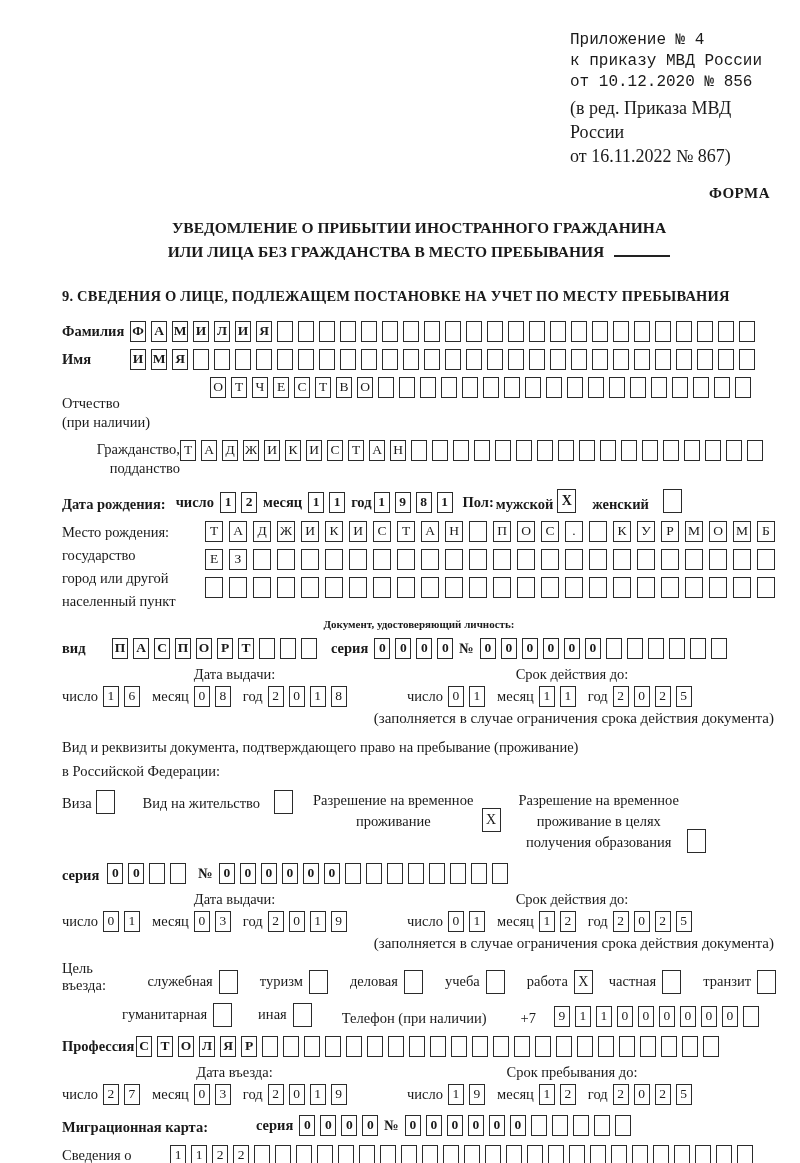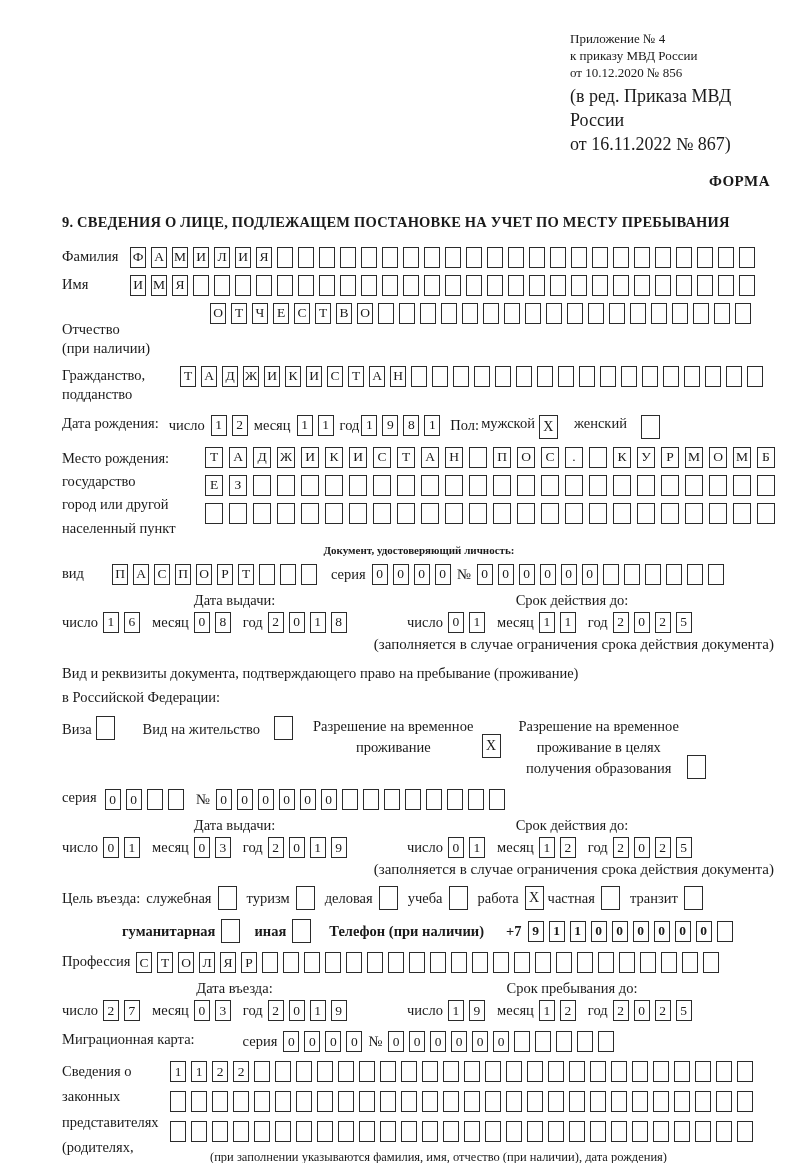--- a/index.html
+++ b/index.html
@@ -12,7 +12,7 @@
   .page { padding:30px 24px 10px 62px; }
 
   
-  .appendix { margin-left:508px; font-size:13px; line-height:1.32; }
+  .appendix { margin-left:508px; font-size:16px; line-height:1.32;font-family:Liberation Mono, monospace; }
   .appendix-note { margin-left:508px; font-size:18px; line-height:1.32; margin-top:4px; }
   .forma { text-align:right; font-weight:bold; font-size:15px; margin-top:16px; padding-right:6px; letter-spacing:.5px; }
 

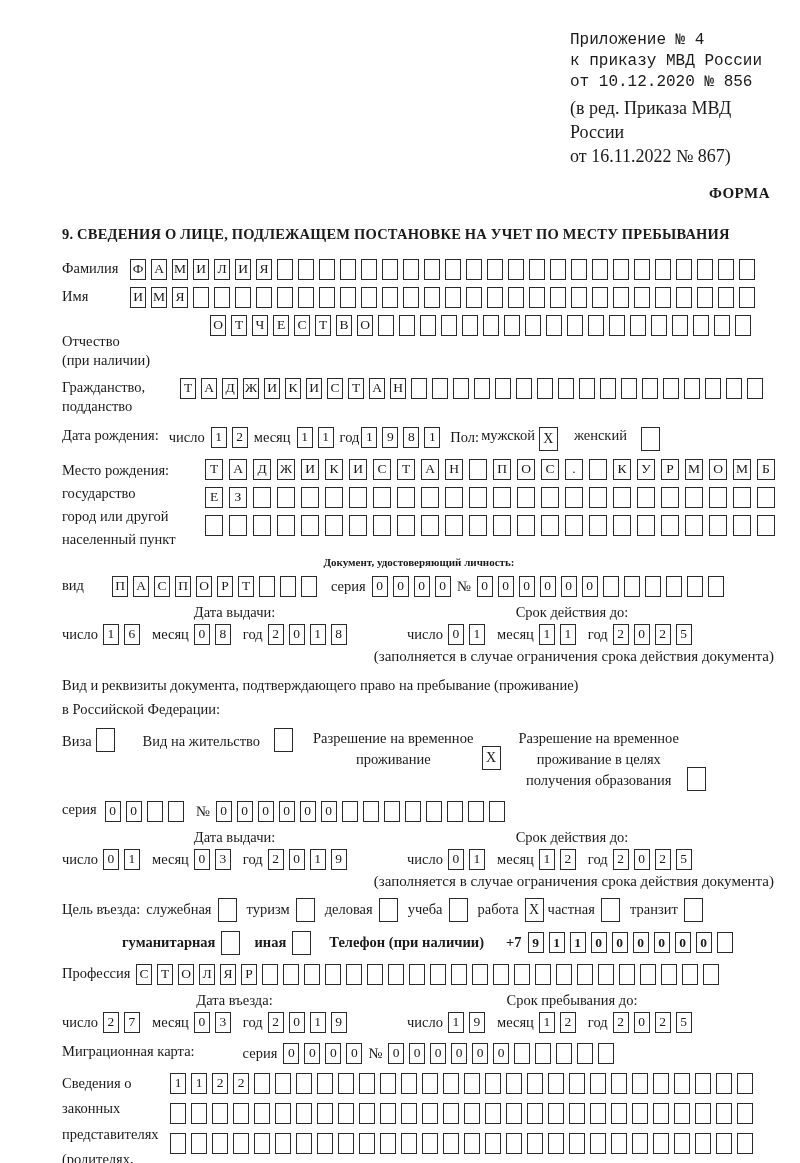--- a/index.html
+++ b/index.html
@@ -84,6 +84,10 @@
   </div>
   <div class="forma">ФОРМА</div>
 
+  <div class="title">
+    <div>УВЕДОМЛЕНИЕ О ПРИБЫТИИ ИНОСТРАННОГО ГРАЖДАНИНА</div>
+    <div><span>ИЛИ ЛИЦА БЕЗ ГРАЖДАНСТВА В МЕСТО ПРЕБЫВАНИЯ</span><span class="blank-line"></span></div>
+  </div>
 
   <div class="section-title">9. СВЕДЕНИЯ О ЛИЦЕ, ПОДЛЕЖАЩЕМ ПОСТАНОВКЕ НА УЧЕТ ПО МЕСТУ ПРЕБЫВАНИЯ</div>
 

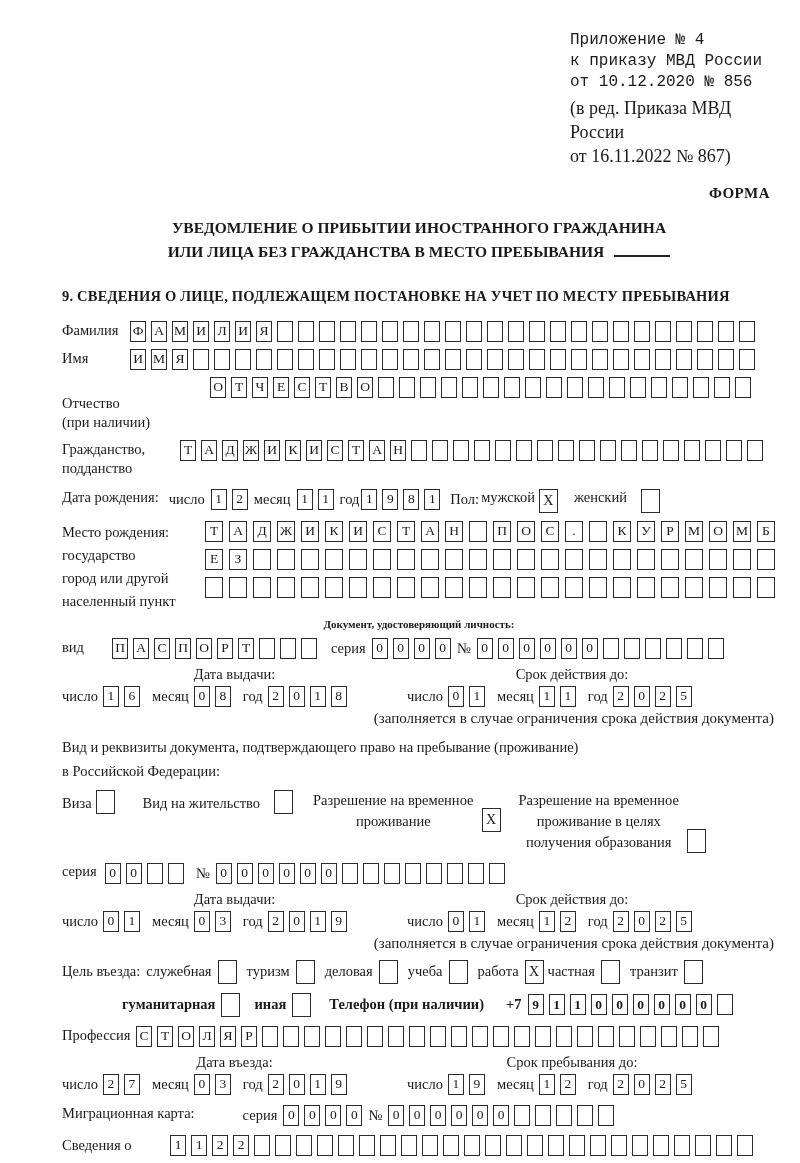--- a/index.html
+++ b/index.html
@@ -37,7 +37,7 @@
 
   
   .row { display:flex; align-items:flex-start; margin-bottom:7px; }
-  .row.center { align-items:flex-start; }
+  .row.center { align-items:flex-end;font-weight:bold; }
   .lblcol { flex:0 0 auto; line-height:1.35; }
   .w68  { width:68px; }  .w118 { width:118px; } .w148 { width:148px;margin-top:17px; } .w143 { width:143px; } .w108 { width:108px; }
   .inline-lbl { margin:0 6px; line-height:21px; }

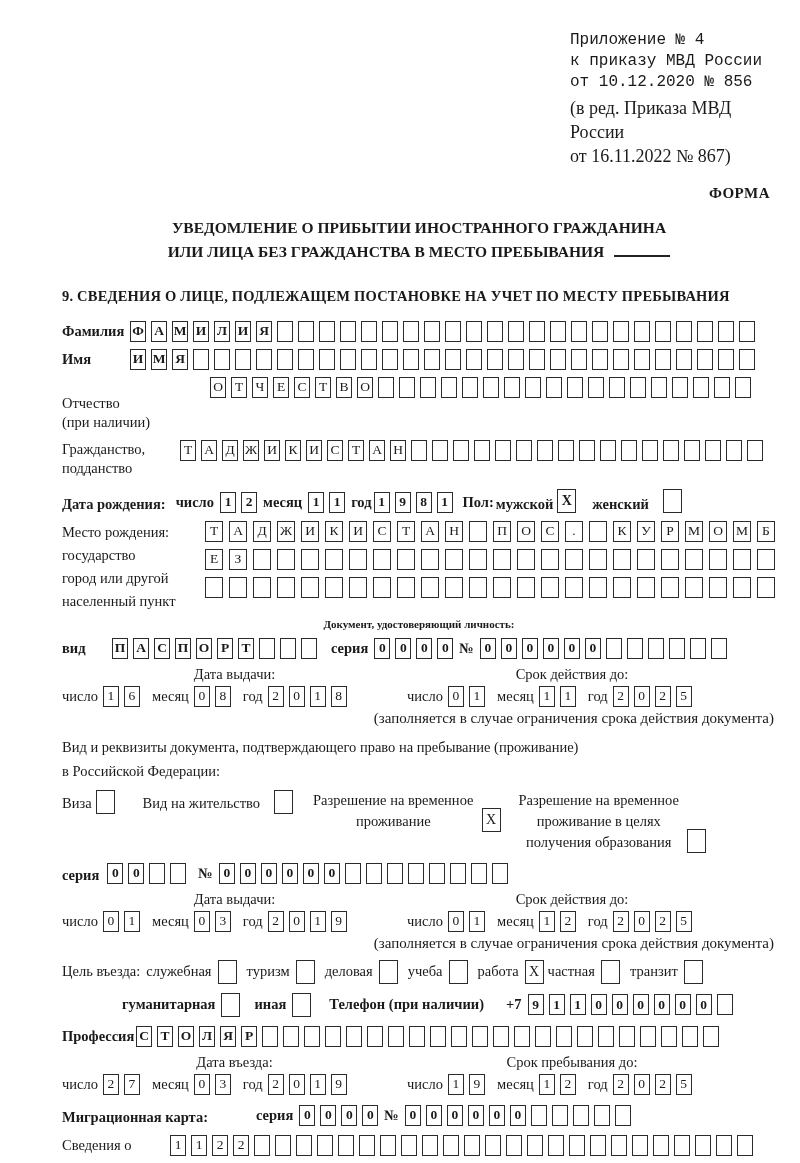--- a/index.html
+++ b/index.html
@@ -39,7 +39,7 @@
   .row { display:flex; align-items:flex-start; margin-bottom:7px; }
   .row.center { align-items:flex-end;font-weight:bold; }
   .lblcol { flex:0 0 auto; line-height:1.35; }
-  .w68  { width:68px; }  .w118 { width:118px; } .w148 { width:148px;margin-top:17px; } .w143 { width:143px; } .w108 { width:108px; }
+  .w68  { width:68px; }  .w118 { width:118px;text-align:right; } .w148 { width:148px;margin-top:17px; } .w143 { width:143px; } .w108 { width:108px; }
   .inline-lbl { margin:0 6px; line-height:21px; }
   .doc-subtitle { text-align:center; font-weight:bold; font-size:11px; margin:4px 0 8px 0; }
 

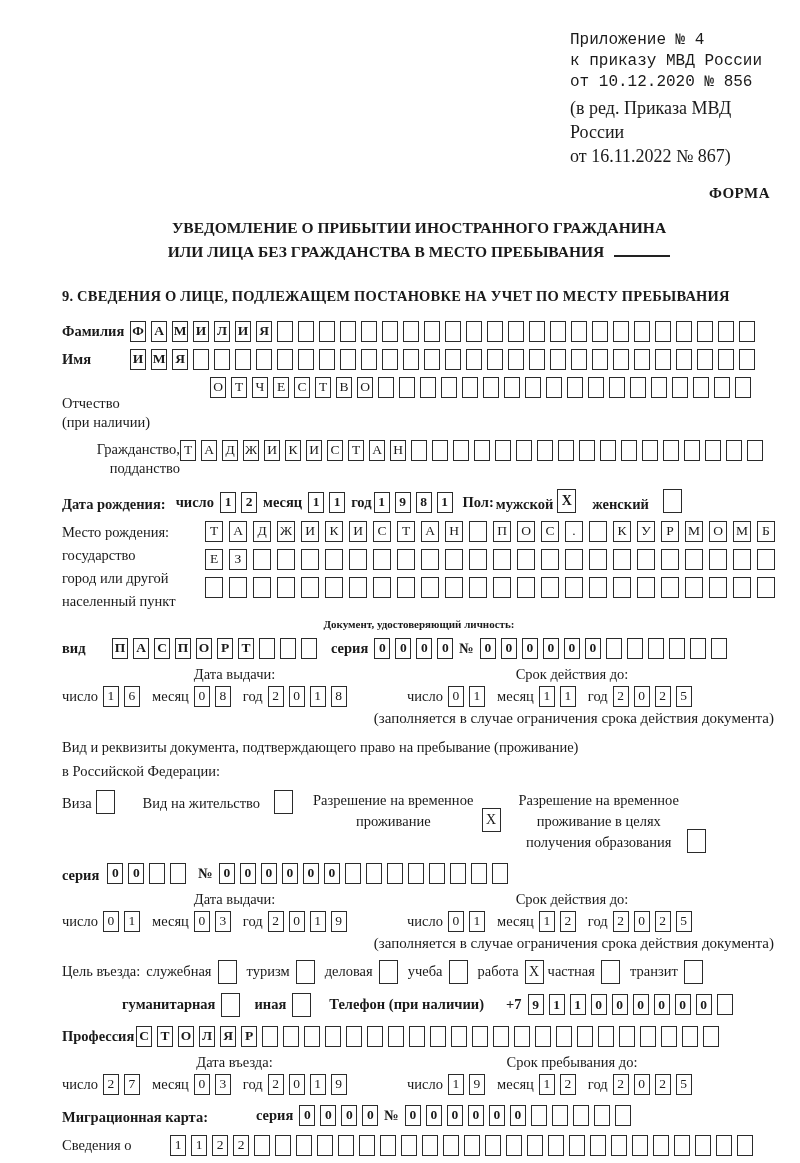--- a/index.html
+++ b/index.html
@@ -60,7 +60,7 @@
   .option .olabel { text-align:center; line-height:1.45; }
   .option .checkbox { margin-left:8px; }
 
-  .purpose-row { display:flex; align-items:center; margin-bottom:9px; flex-wrap:nowrap; }
+  .purpose-row { display:flex; align-items:flex-end; margin-bottom:9px; flex-wrap:nowrap;gap:12px; }
   .purpose { display:flex; align-items:center; }
   .purpose .checkbox { margin-left:6px; margin-right:10px; }
 

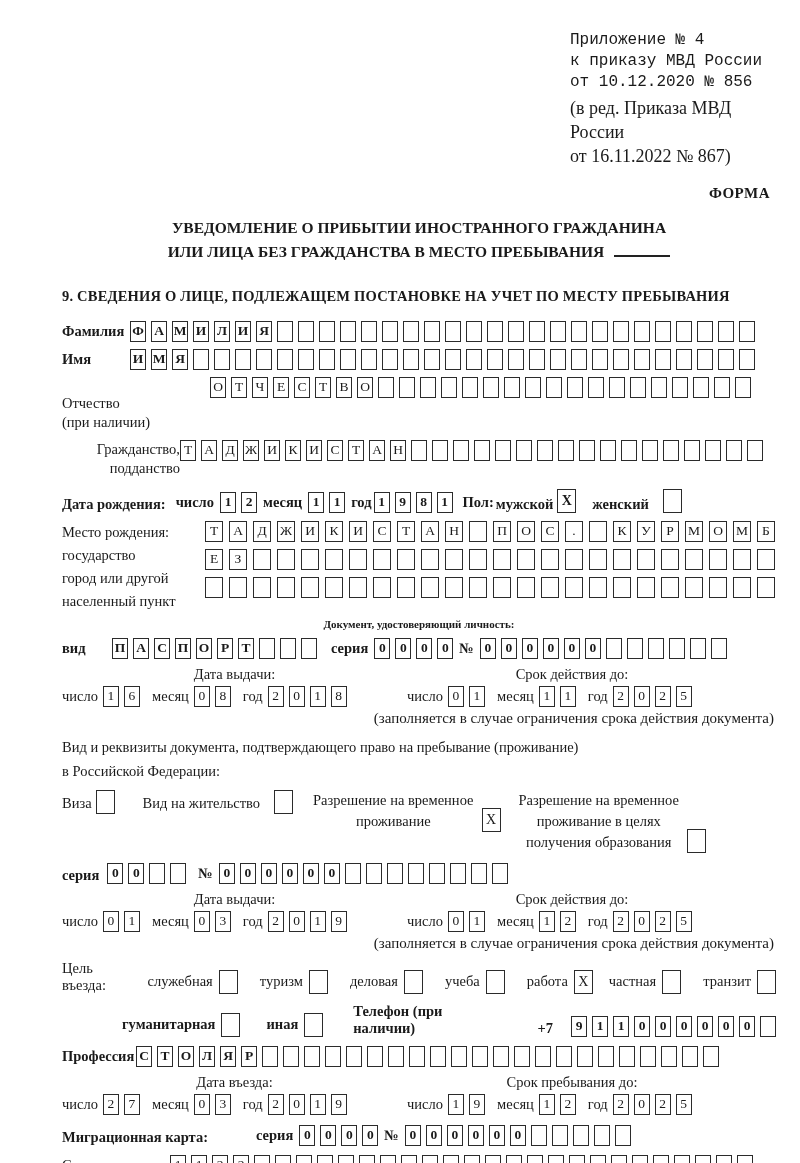--- a/index.html
+++ b/index.html
@@ -571,7 +571,7 @@
       </span>
   </div>
 
-  <div class="purpose-row" style="padding-left:60px;font-weight:bold;">
+  <div class="purpose-row" style="padding-left:60px;">
     <span class="purpose">
         <span>гуманитарная</span>
         <span class="checkbox" style="margin-right:14px;"></span>

